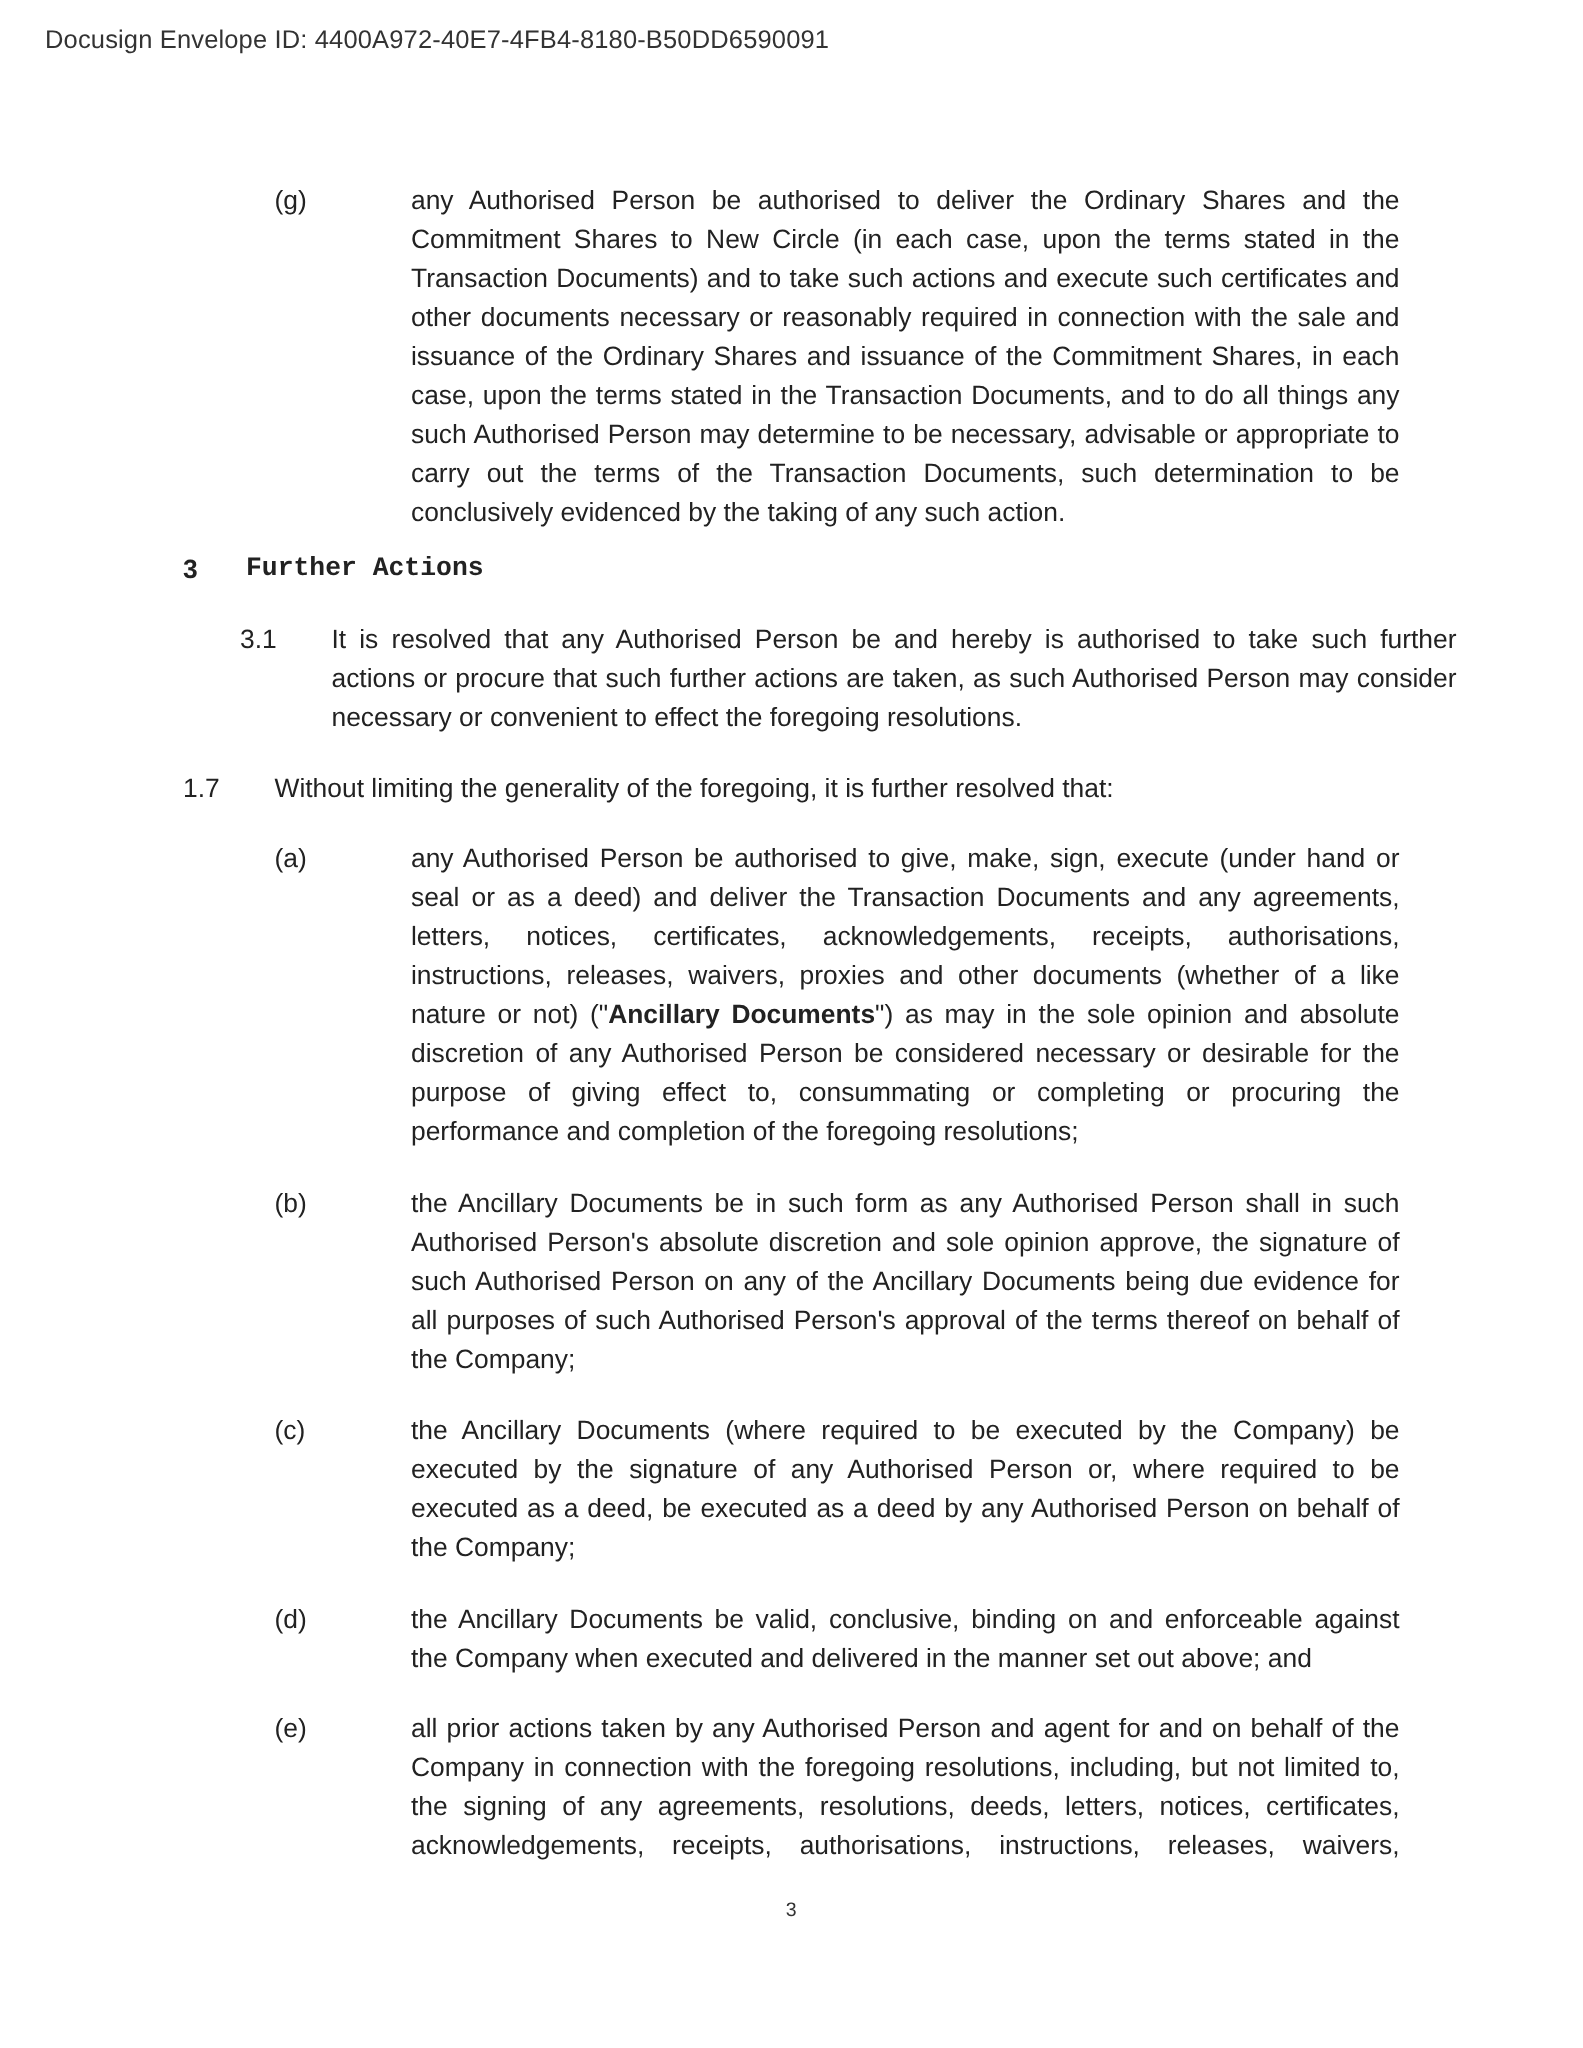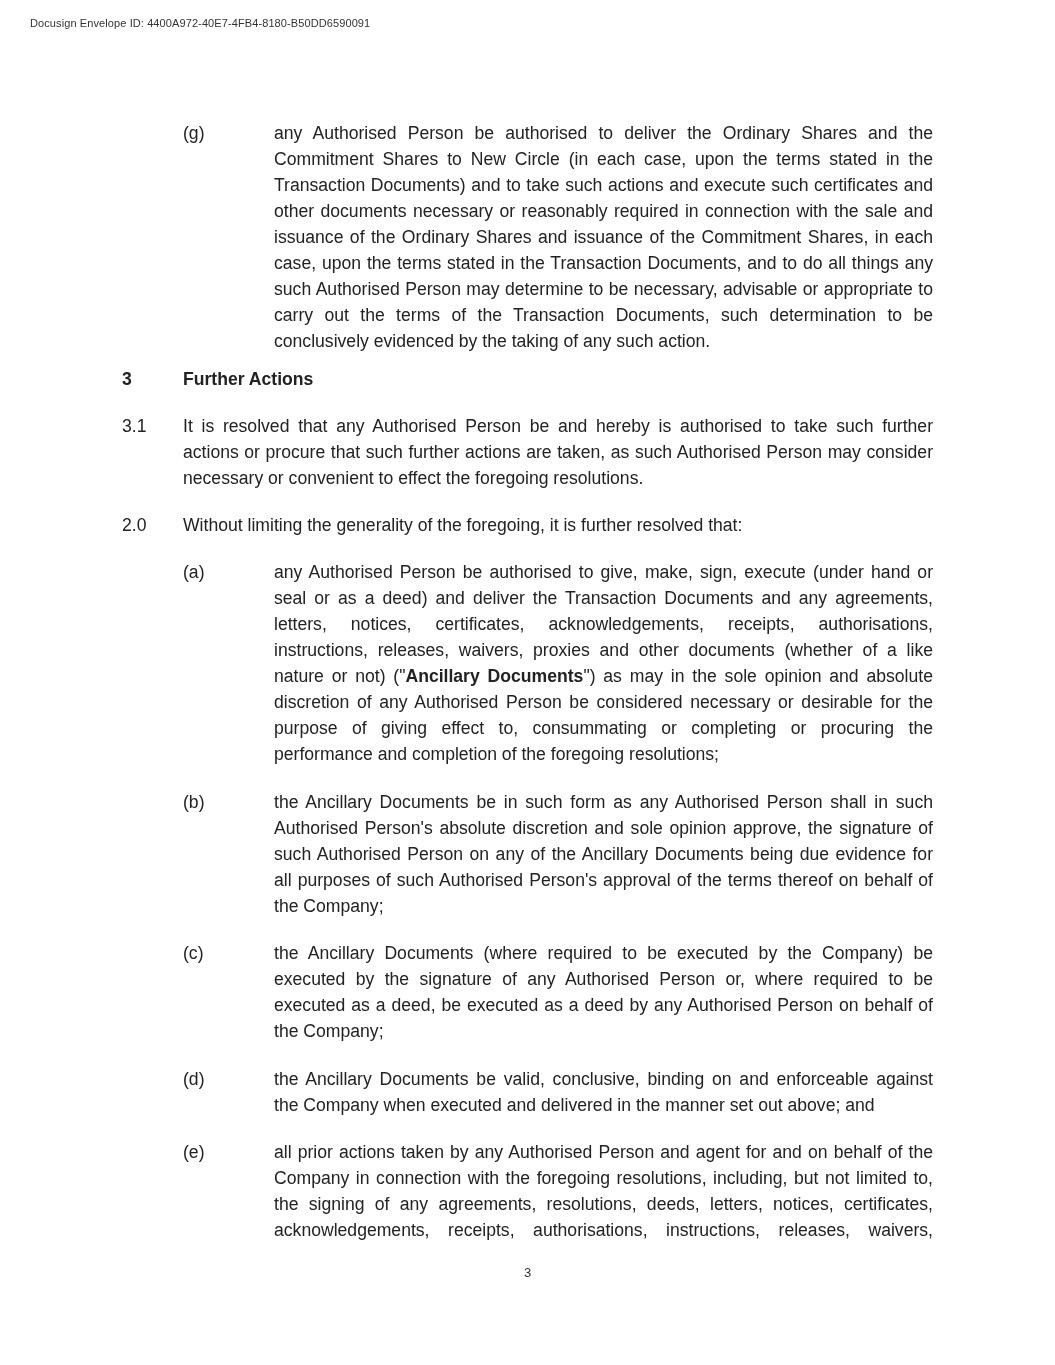--- a/index.html
+++ b/index.html
@@ -19,7 +19,7 @@
       position: absolute;
       left: 30px;
       top: 17px;
-      font-size: 11px;
+      font-size: 17px;
       color: #333333;
       letter-spacing: 0.1px;
     }

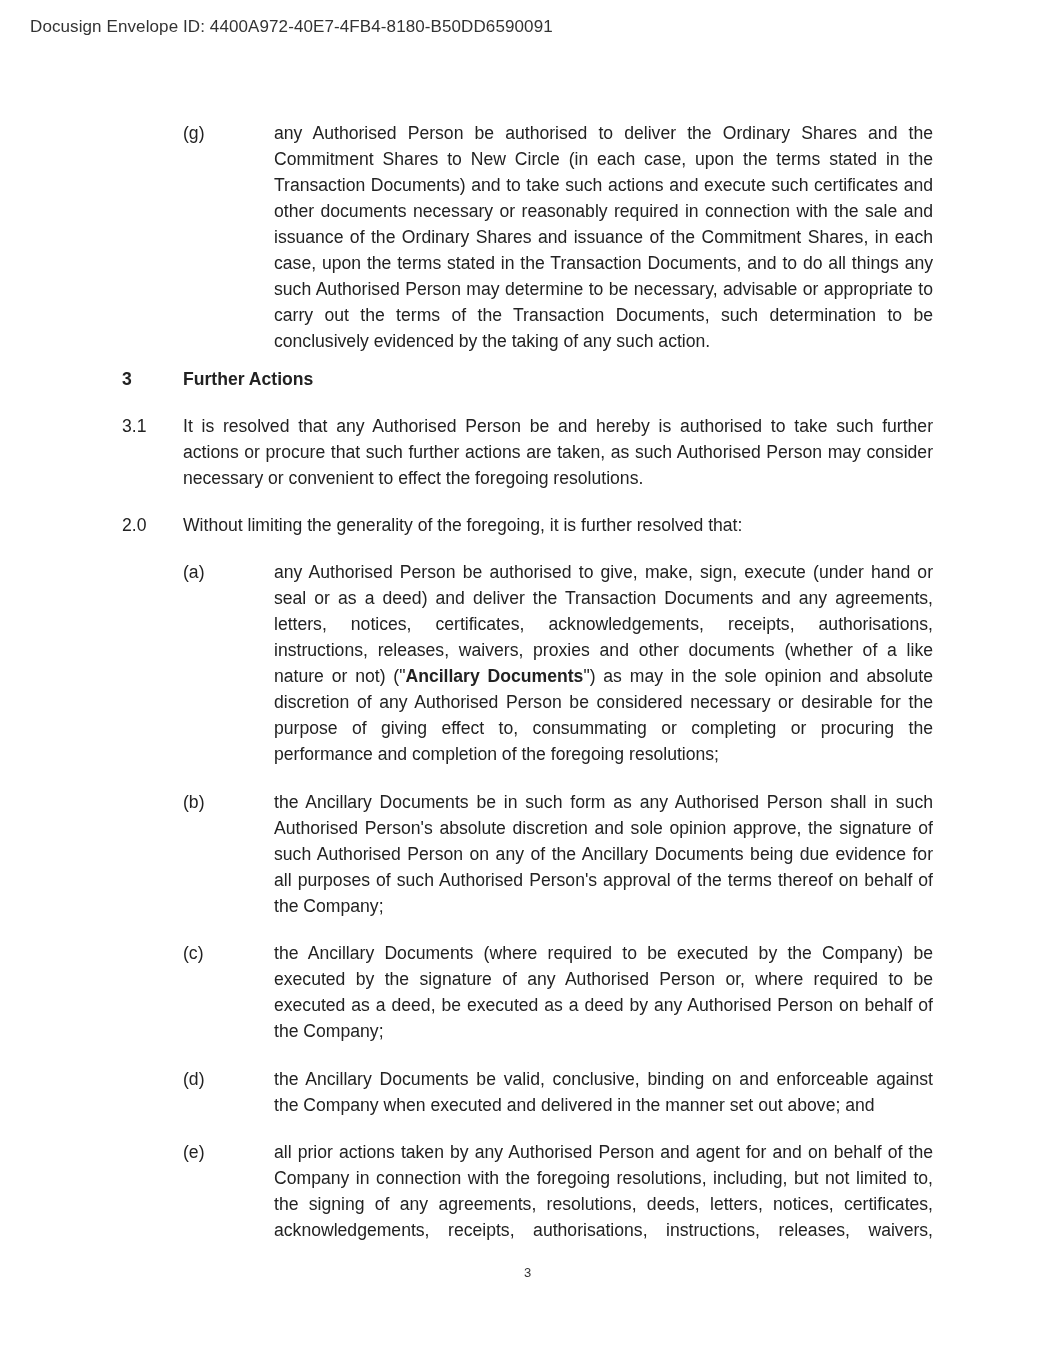--- a/index.html
+++ b/index.html
@@ -75,7 +75,8 @@
       top: 0;
     }
     .heading .text {
-      margin-left: 61px;
+      margin-left: 42px;
+      font-family: Liberation Mono, monospace;
     }
     .last-justified .text {
       text-align-last: justify;

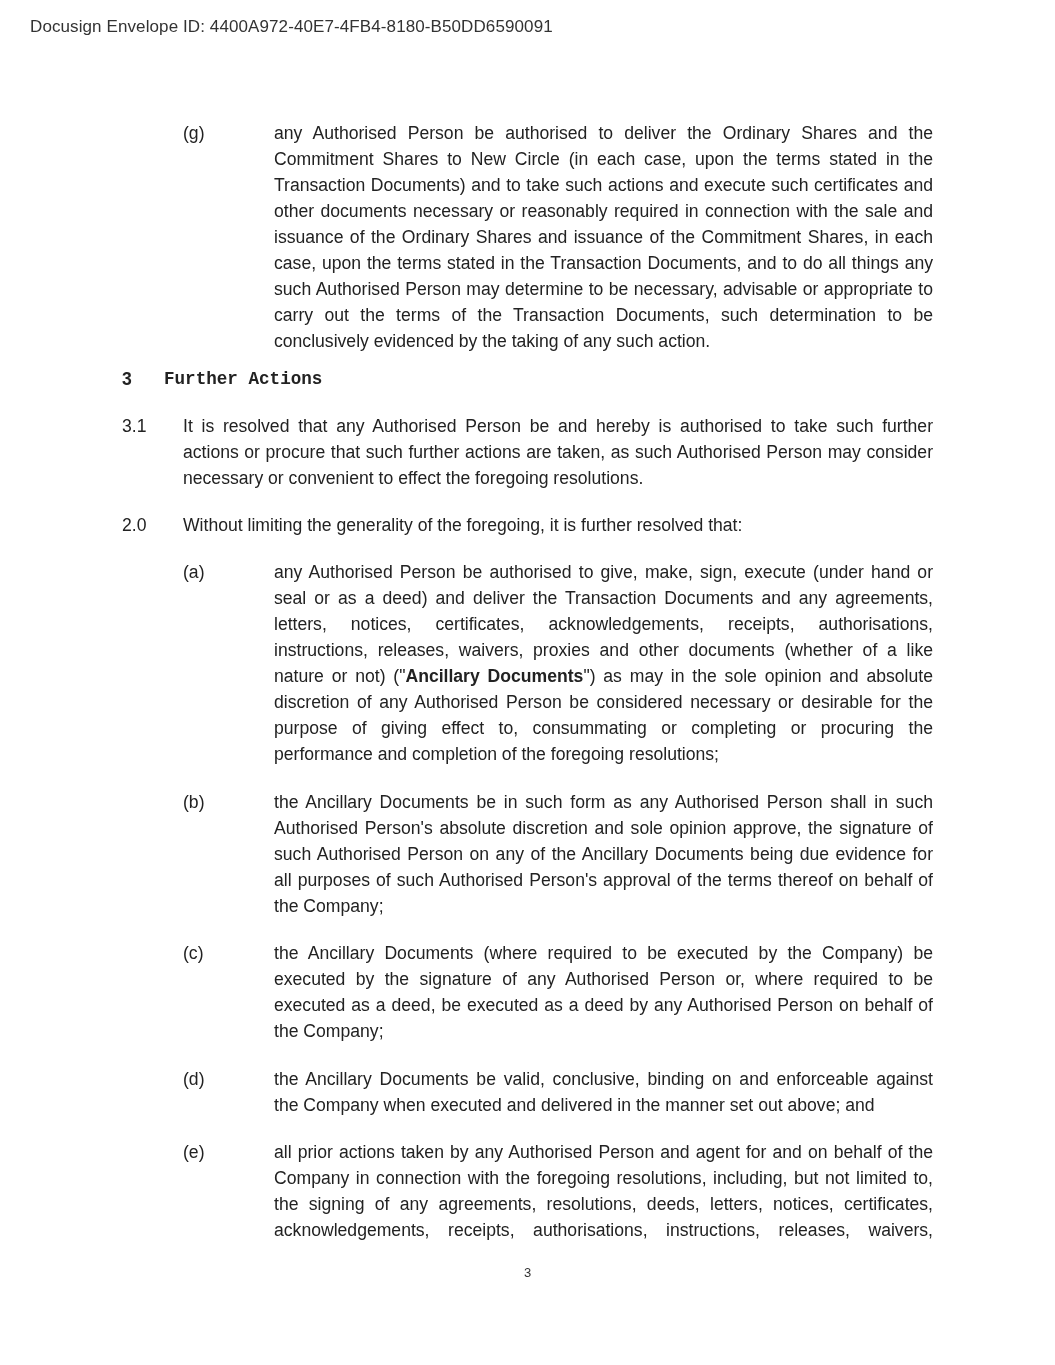--- a/index.html
+++ b/index.html
@@ -109,7 +109,7 @@
     <div class="text">Further Actions</div>
   </div>
 
-  <div class="para clause" style="top:413px;">
+  <div class="para clause" style="top:413px;margin-left:38px;">
     <span class="label">3.1</span>
     <div class="text">It is resolved that any Authorised Person be and hereby is authorised to take such further actions or procure that such further actions are taken, as such Authorised Person may consider necessary or convenient to effect the foregoing resolutions.</div>
   </div>

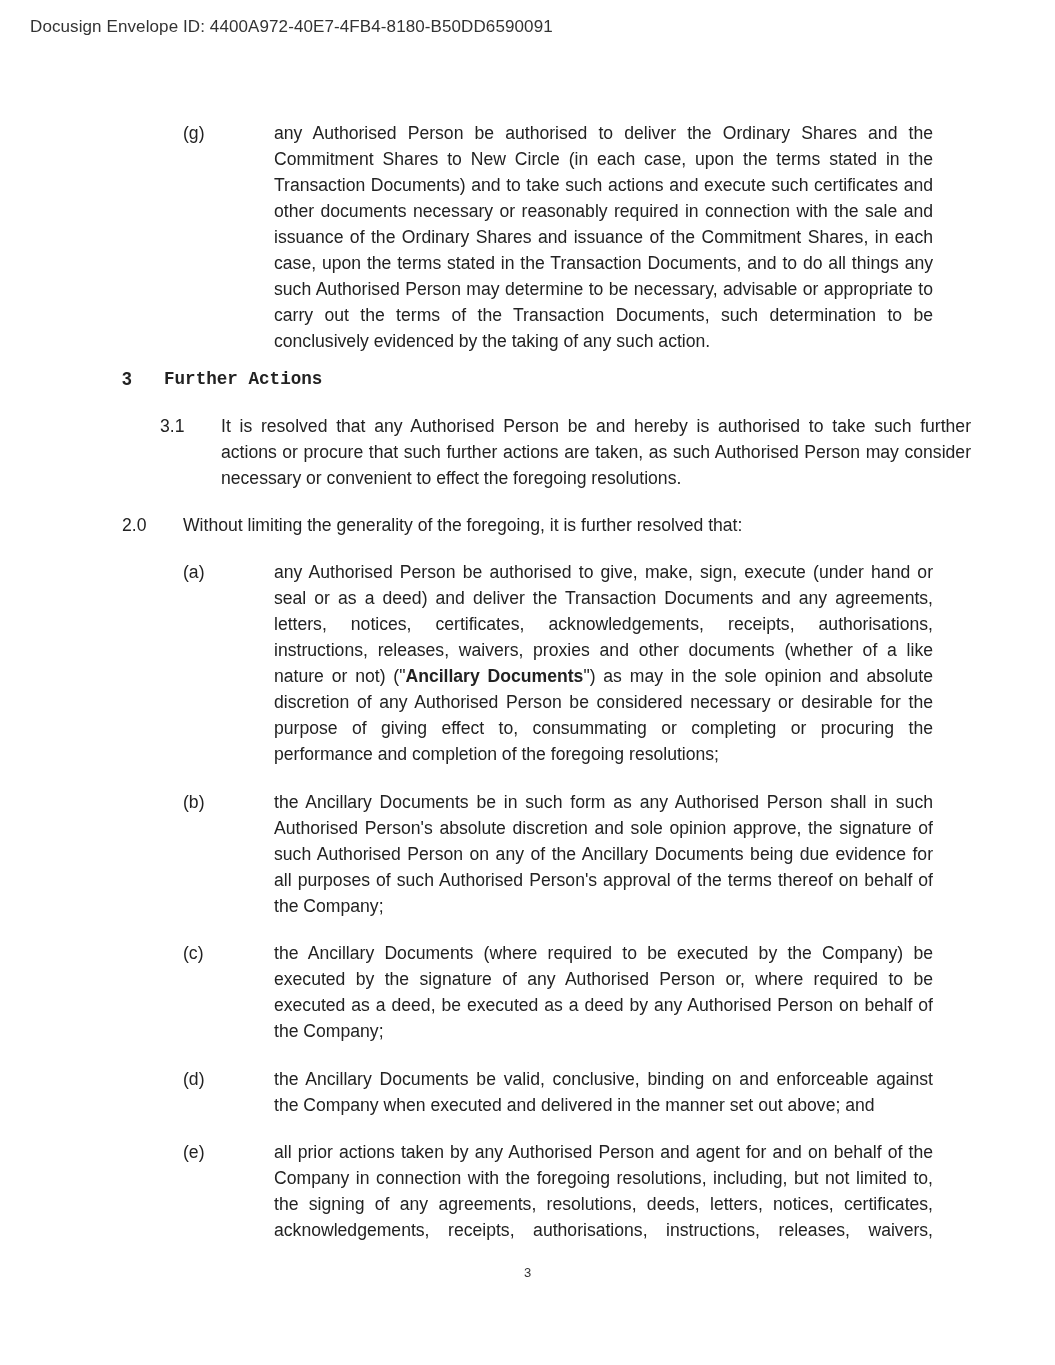--- a/index.html
+++ b/index.html
@@ -115,7 +115,7 @@
   </div>
 
   <div class="para clause" style="top:512px;">
-    <span class="label">2.0</span>
+    <span class="label">1.7</span>
     <div class="text">Without limiting the generality of the foregoing, it is further resolved that:</div>
   </div>
 

